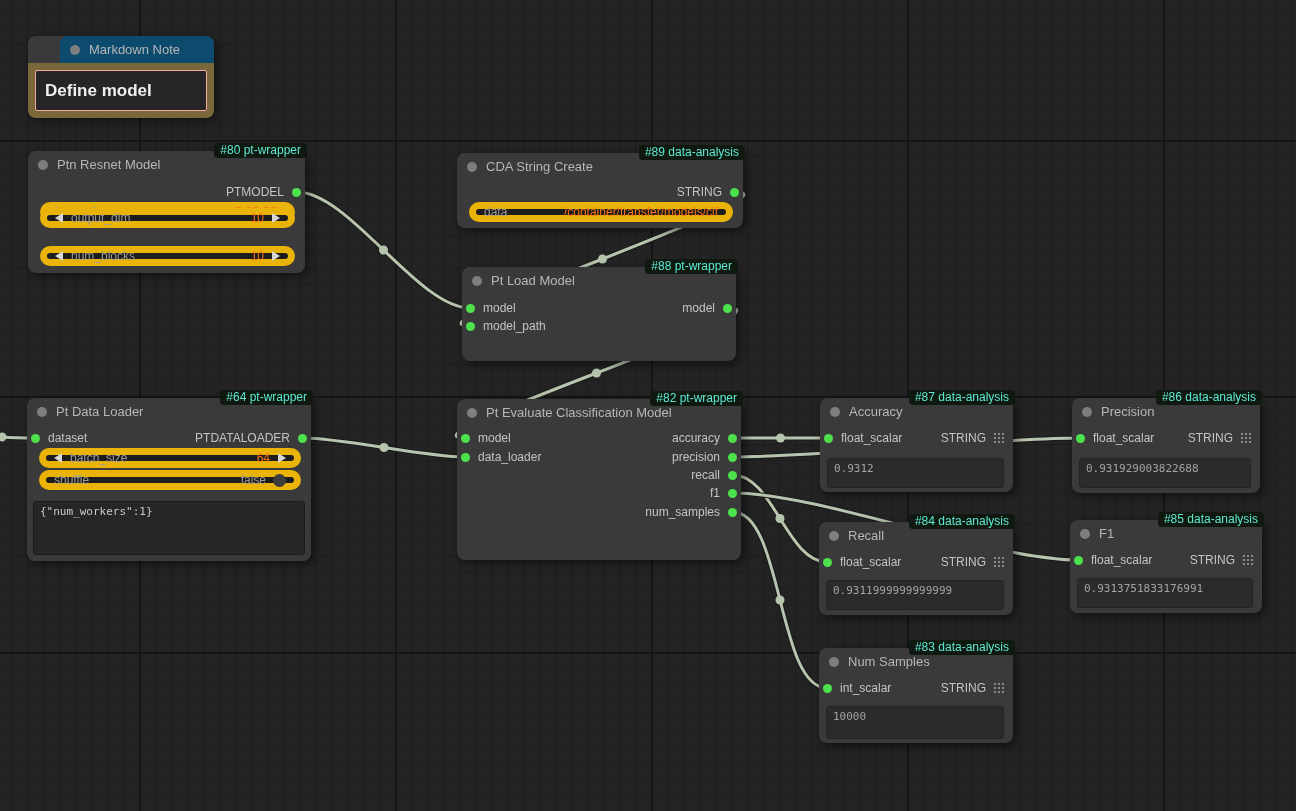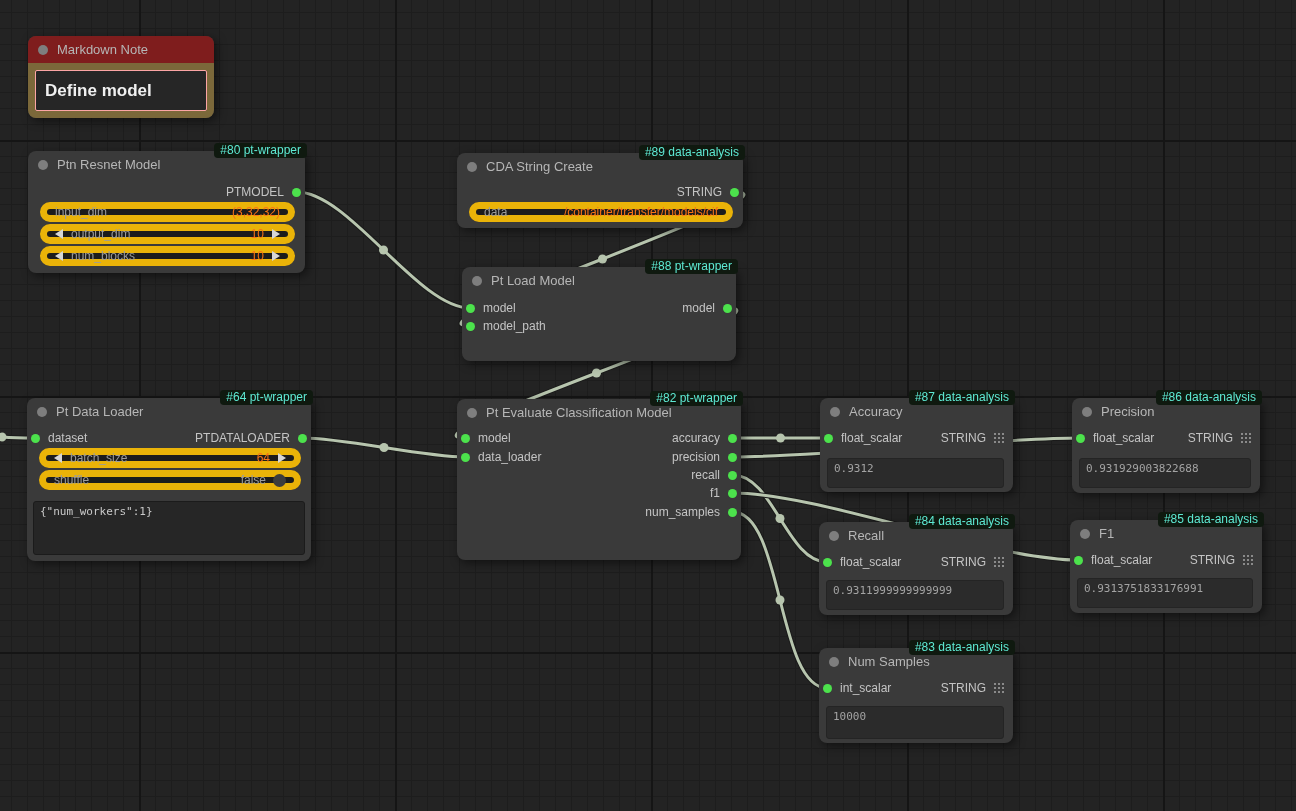--- a/index.html
+++ b/index.html
@@ -115,7 +115,7 @@
     </svg>
   <div id="node-layer">
       <div class="node" style="left: 28px; top: 36px; width: 186px; height: 82px;">
-        <div class="header" style="background: #7f1d1d;">
+        <div class="header" style="background: #0c4a6e; margin-left: 32px;">
           <span class="hdot"></span>
           <span class="title">Markdown Note</span>
         </div>

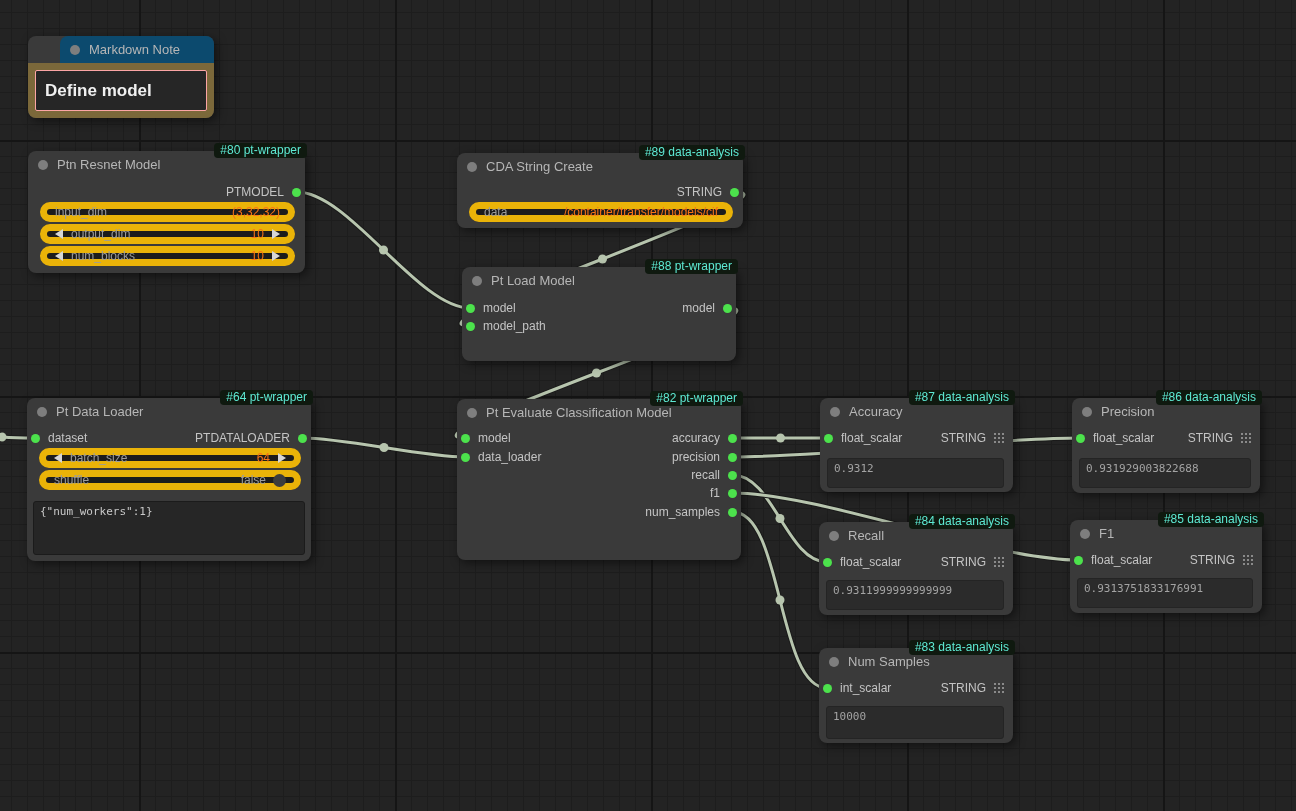--- a/index.html
+++ b/index.html
@@ -138,7 +138,7 @@
           <span class="wspacer"></span>
           <span class="wvalue">(3,32,32)</span>
         </div>
-        <div class="pill" style="top: 73px; text-align: center;">
+        <div class="pill" style="top: 57px; text-align: center;">
           <span class="arr-l"></span>
           <span class="wlabel">output_dim</span>
           <span class="wspacer"></span>

